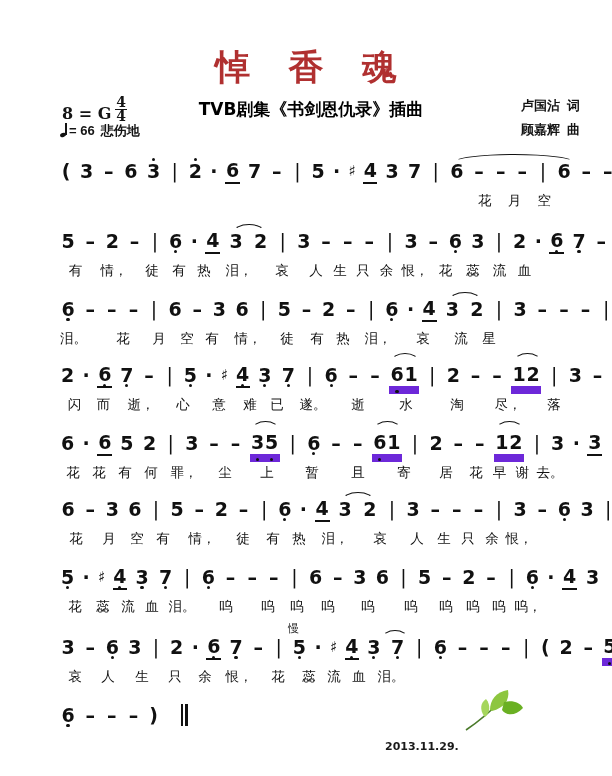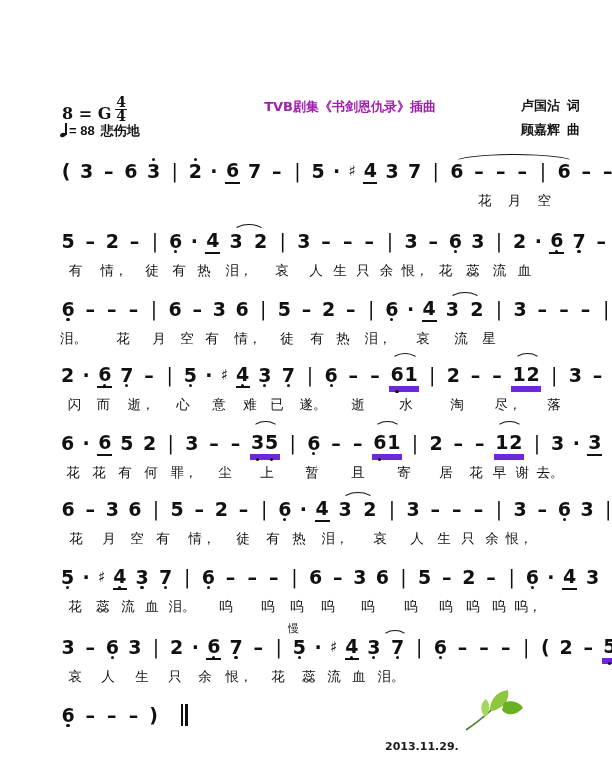--- a/index.html
+++ b/index.html
@@ -286,6 +286,7 @@
 
 <div class="sheet">
 
+  <div class="title">悼 香 魂</div>
 
   <div class="keybox">
     <span>8 = G</span><span class="frac"><span>4</span><br><span style="border-top:1.6px solid #141414;display:inline-block;padding:0 1px;">4</span></span>

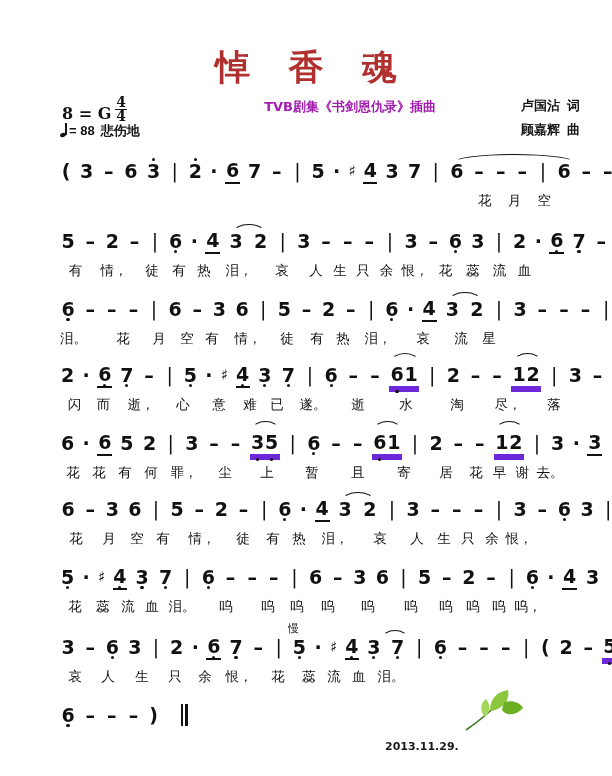--- a/index.html
+++ b/index.html
@@ -95,11 +95,11 @@
     position: absolute;
     left: 186px; top: 98px;
     width: 250px;
-    text-align: right;
-    font-size: 13px;
-    font-weight: bold;
-    font-family: "DejaVu Sans", sans-serif;
-    color: #a21caf;
+    text-align: center;
+    font-size: 17px;
+    font-weight: bold;
+    font-family: "DejaVu Sans", sans-serif;
+    color: #000000;
   }
   .subtitle2 {
     position: absolute;

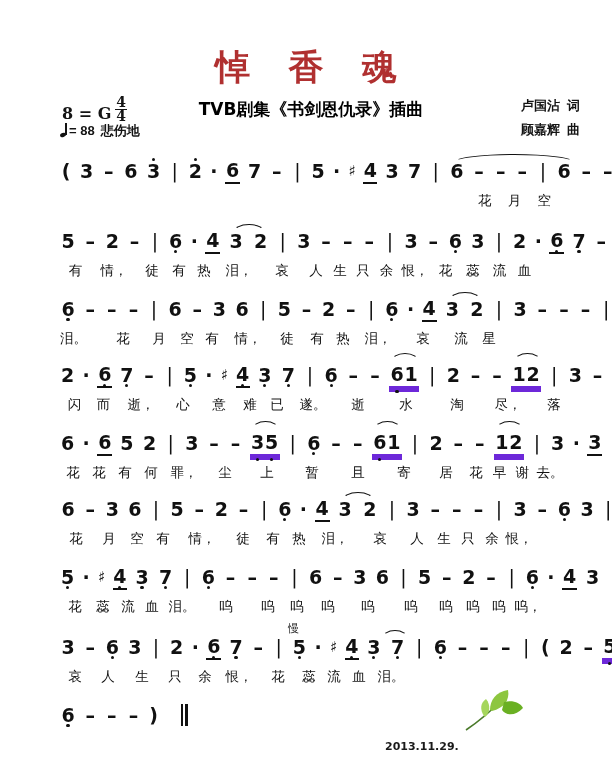--- a/index.html
+++ b/index.html
@@ -293,7 +293,7 @@
   </div>
 
   <div class="tempo">
-    <span class="qn"></span><span>= 88</span><span class="mood">悲伤地</span>
+    <span class="qn"></span><span>= 66</span><span class="mood">悲伤地</span>
   </div>
 
   <div class="subtitle">TVB剧集《书剑恩仇录》插曲</div>

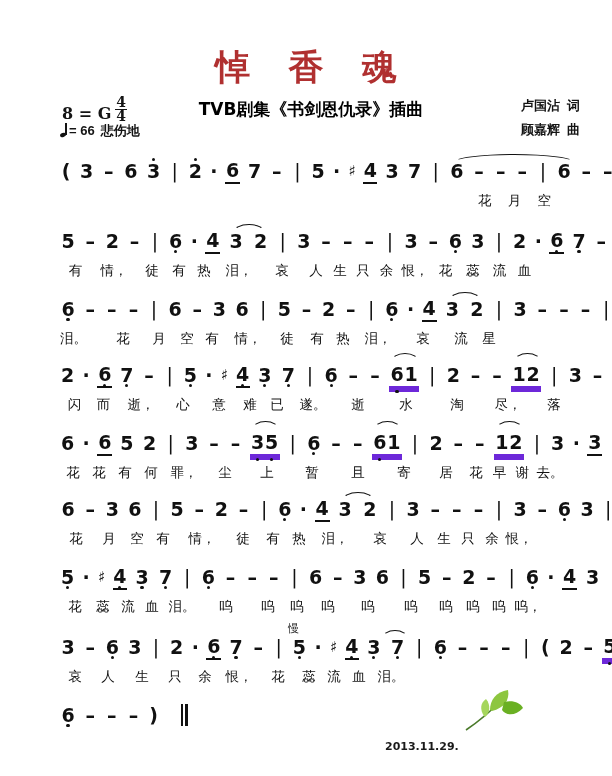--- a/index.html
+++ b/index.html
@@ -207,7 +207,7 @@
     position: relative;
     display: inline-block;
     vertical-align: top;
-    border-bottom: 6px solid #6d28d9;
+    border-bottom: 8px solid #6d28d9;
     line-height: 24px;
     padding: 0 1px;
   }

